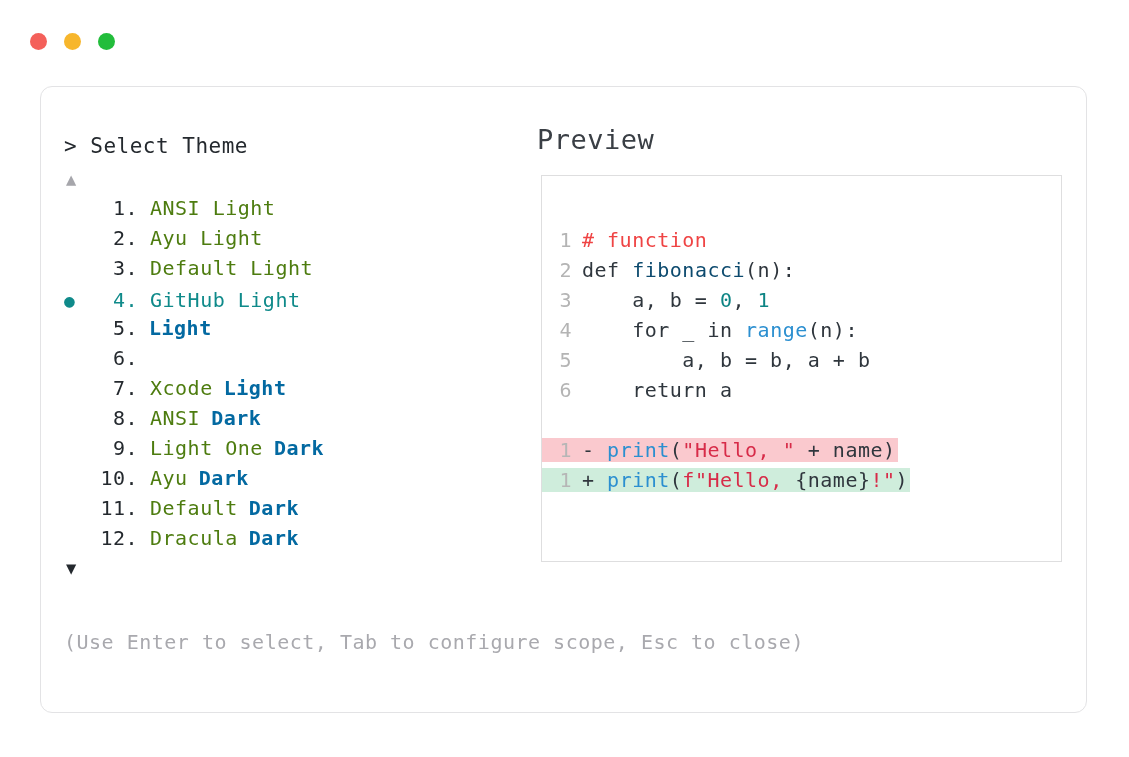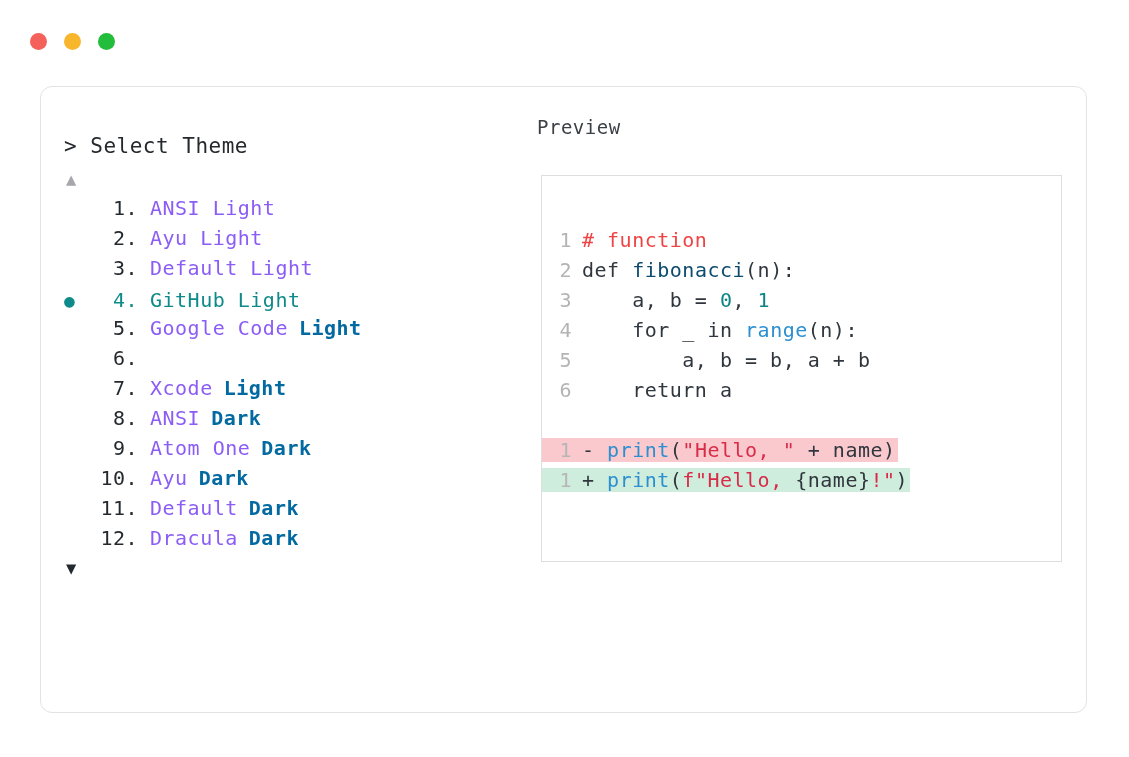--- a/index.html
+++ b/index.html
@@ -58,8 +58,8 @@
   .preview-title {
     position: absolute;
     left: 496px;
-    top: 29px;
-    font-size: 19px;
+    top: 37px;
+    font-size: 27px;
     color: #3a3f45;
     letter-spacing: 0.5px;
   }

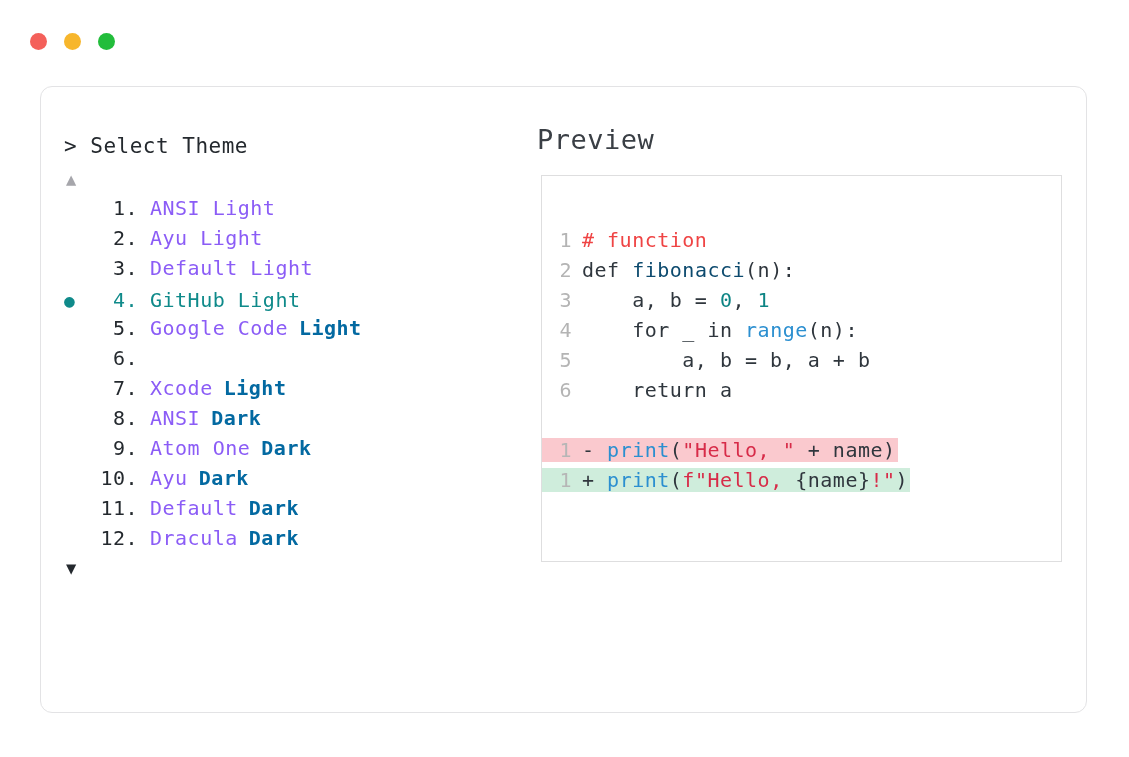--- a/index.html
+++ b/index.html
@@ -110,7 +110,7 @@
   }
   .name-cell {
     padding-left: 12px;
-    color: #8b5cf6;
+    color: #4d7c0f;
     letter-spacing: 0.5px;
   }
   .variant-cell {

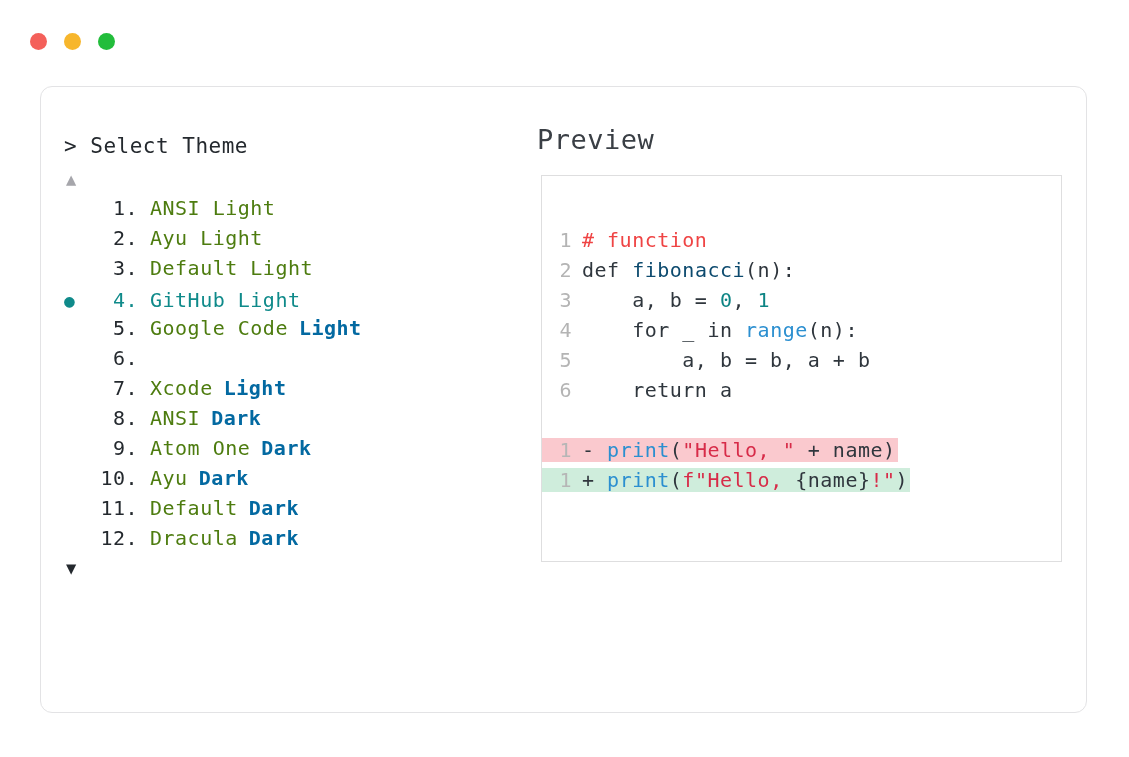--- a/index.html
+++ b/index.html
@@ -212,7 +212,7 @@
         <li class="theme-row"><span class="bullet-cell"></span><span class="idx-cell">2.</span><span class="name-cell">Ayu Light</span></li>
         <li class="theme-row"><span class="bullet-cell"></span><span class="idx-cell">3.</span><span class="name-cell">Default Light</span></li>
         <li class="theme-row selected"><span class="bullet-cell">●</span><span class="idx-cell">4.</span><span class="name-cell">GitHub Light</span></li>
-        <li class="theme-row"><span class="bullet-cell"></span><span class="idx-cell">5.</span><span class="name-cell">Google Code</span><span class="variant-cell">Light</span></li>
+        <li class="theme-row"><span class="bullet-cell"></span><span class="idx-cell">5.</span><span class="variant-cell">Light</span></li>
         <li class="theme-row"><span class="bullet-cell"></span><span class="idx-cell">6.</span></li>
         <li class="theme-row"><span class="bullet-cell"></span><span class="idx-cell">7.</span><span class="name-cell">Xcode</span><span class="variant-cell">Light</span></li>
         <li class="theme-row"><span class="bullet-cell"></span><span class="idx-cell">8.</span><span class="name-cell">ANSI</span><span class="variant-cell">Dark</span></li>

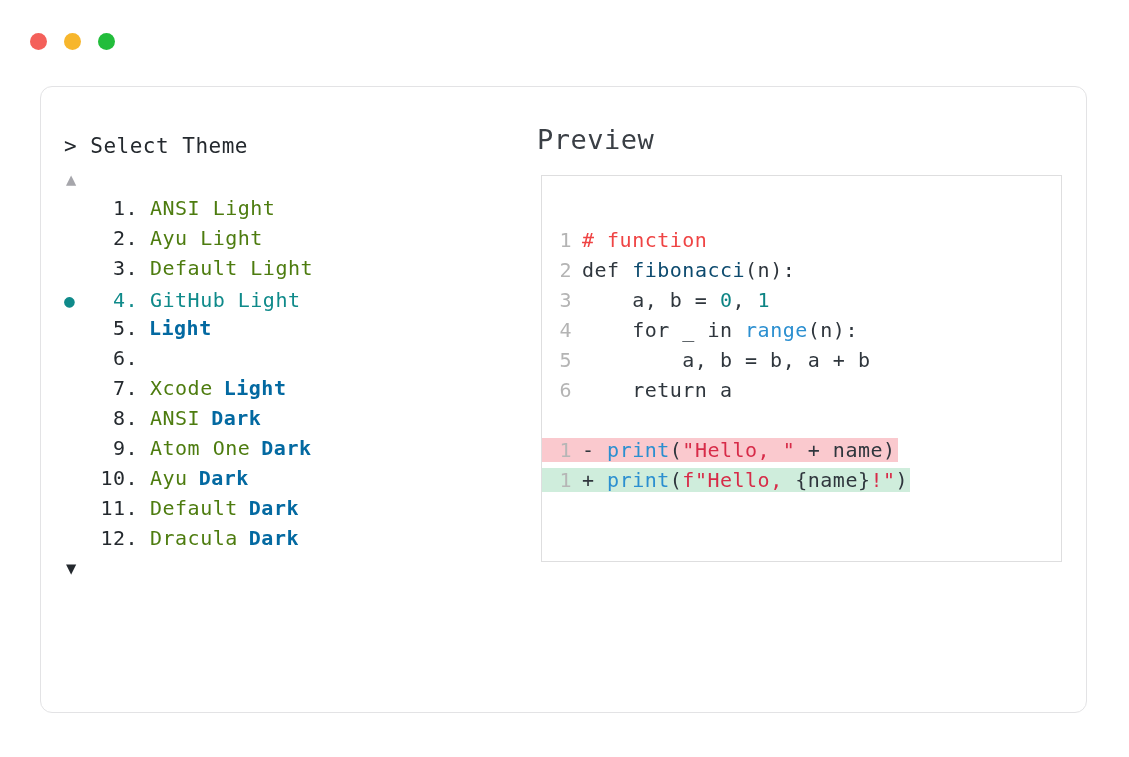--- a/index.html
+++ b/index.html
@@ -216,7 +216,7 @@
         <li class="theme-row"><span class="bullet-cell"></span><span class="idx-cell">6.</span></li>
         <li class="theme-row"><span class="bullet-cell"></span><span class="idx-cell">7.</span><span class="name-cell">Xcode</span><span class="variant-cell">Light</span></li>
         <li class="theme-row"><span class="bullet-cell"></span><span class="idx-cell">8.</span><span class="name-cell">ANSI</span><span class="variant-cell">Dark</span></li>
-        <li class="theme-row"><span class="bullet-cell"></span><span class="idx-cell">9.</span><span class="name-cell">Atom One</span><span class="variant-cell">Dark</span></li>
+        <li class="theme-row"><span class="bullet-cell"></span><span class="idx-cell">9.</span><span class="name-cell">Light One</span><span class="variant-cell">Dark</span></li>
         <li class="theme-row"><span class="bullet-cell"></span><span class="idx-cell">10.</span><span class="name-cell">Ayu</span><span class="variant-cell">Dark</span></li>
         <li class="theme-row"><span class="bullet-cell"></span><span class="idx-cell">11.</span><span class="name-cell">Default</span><span class="variant-cell">Dark</span></li>
         <li class="theme-row"><span class="bullet-cell"></span><span class="idx-cell">12.</span><span class="name-cell">Dracula</span><span class="variant-cell">Dark</span></li>

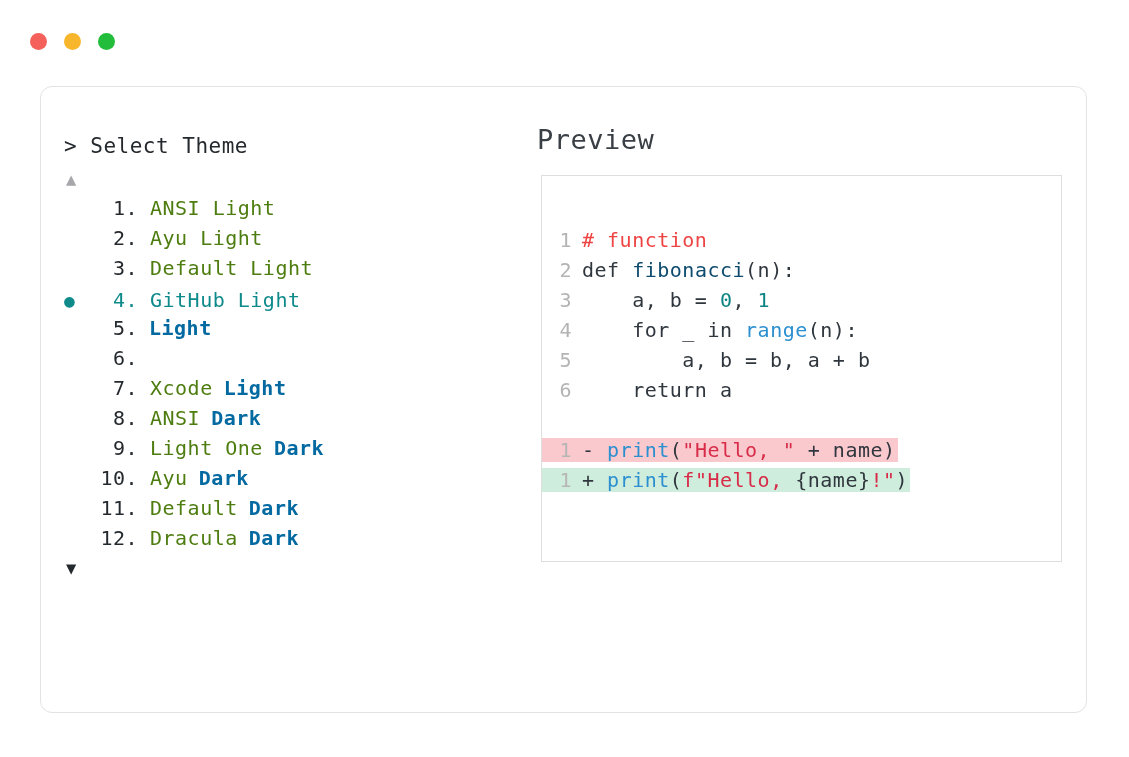--- a/index.html
+++ b/index.html
@@ -238,6 +238,7 @@
       </div>
   </div>
 
+  <div class="footer-hint">(Use Enter to select, Tab to configure scope, Esc to close)</div>
 </div>
 
 </body></html>

